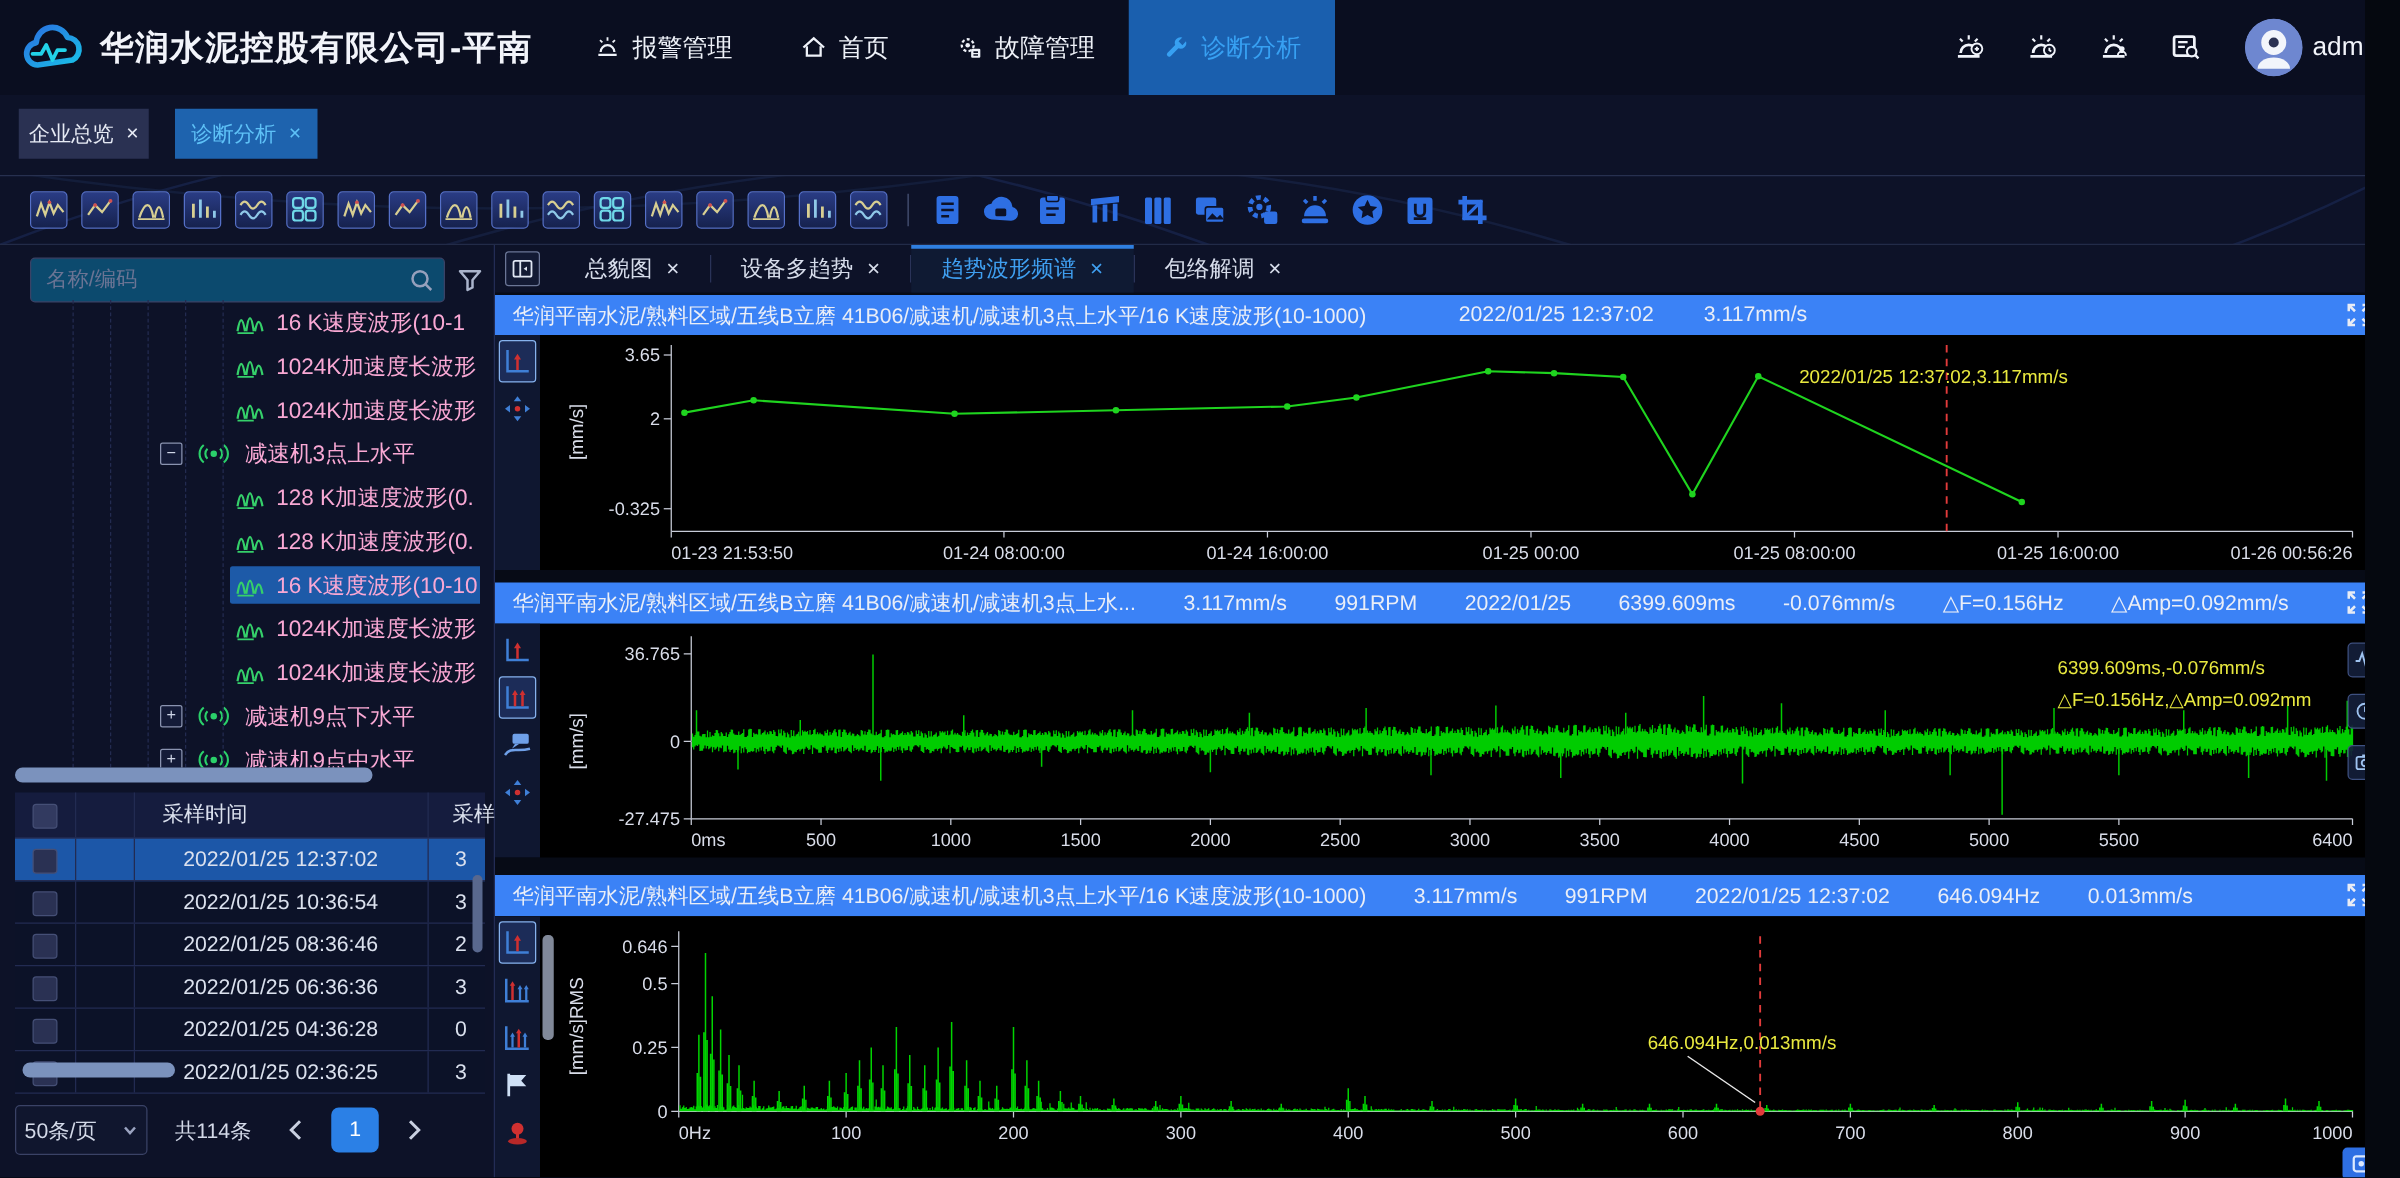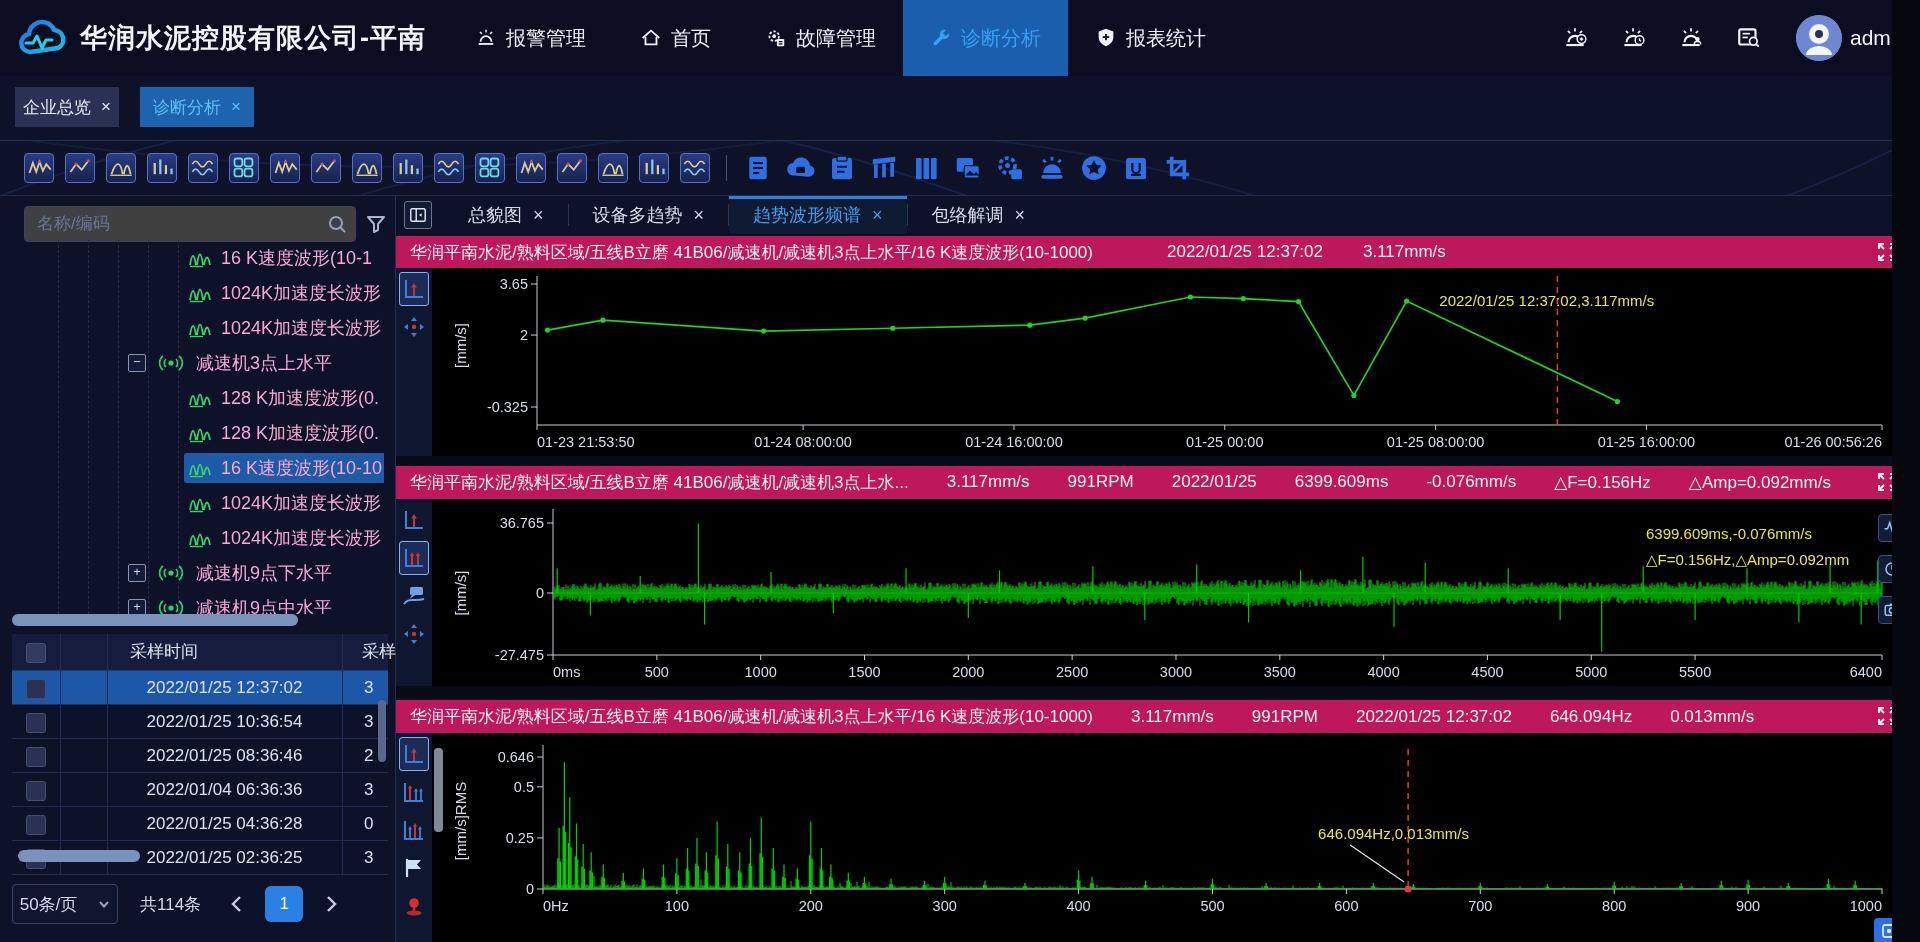--- a/index.html
+++ b/index.html
@@ -152,16 +152,6 @@
           </span>
           <span>诊断分析</span>
         </div>
-        <div class="nav-item">
-          <span class="nico">
-            <svg viewBox="0 0 24 24" width="100%" height="100%">
-              <path d="M12 2l8 3v6c0 5-3.5 8.5-8 10-4.5-1.5-8-5-8-10V5z" fill="currentColor"></path>
-              <line x1="12" y1="7.5" x2="12" y2="14.5" stroke="#0a0e20" stroke-width="2"></line>
-              <line x1="8.5" y1="11" x2="15.5" y2="11" stroke="#0a0e20" stroke-width="2"></line>
-            </svg>
-          </span>
-          <span>报表统计</span>
-        </div>
       </div>
     <div class="nav-actions" id="nav-actions">
         <span class="aico">

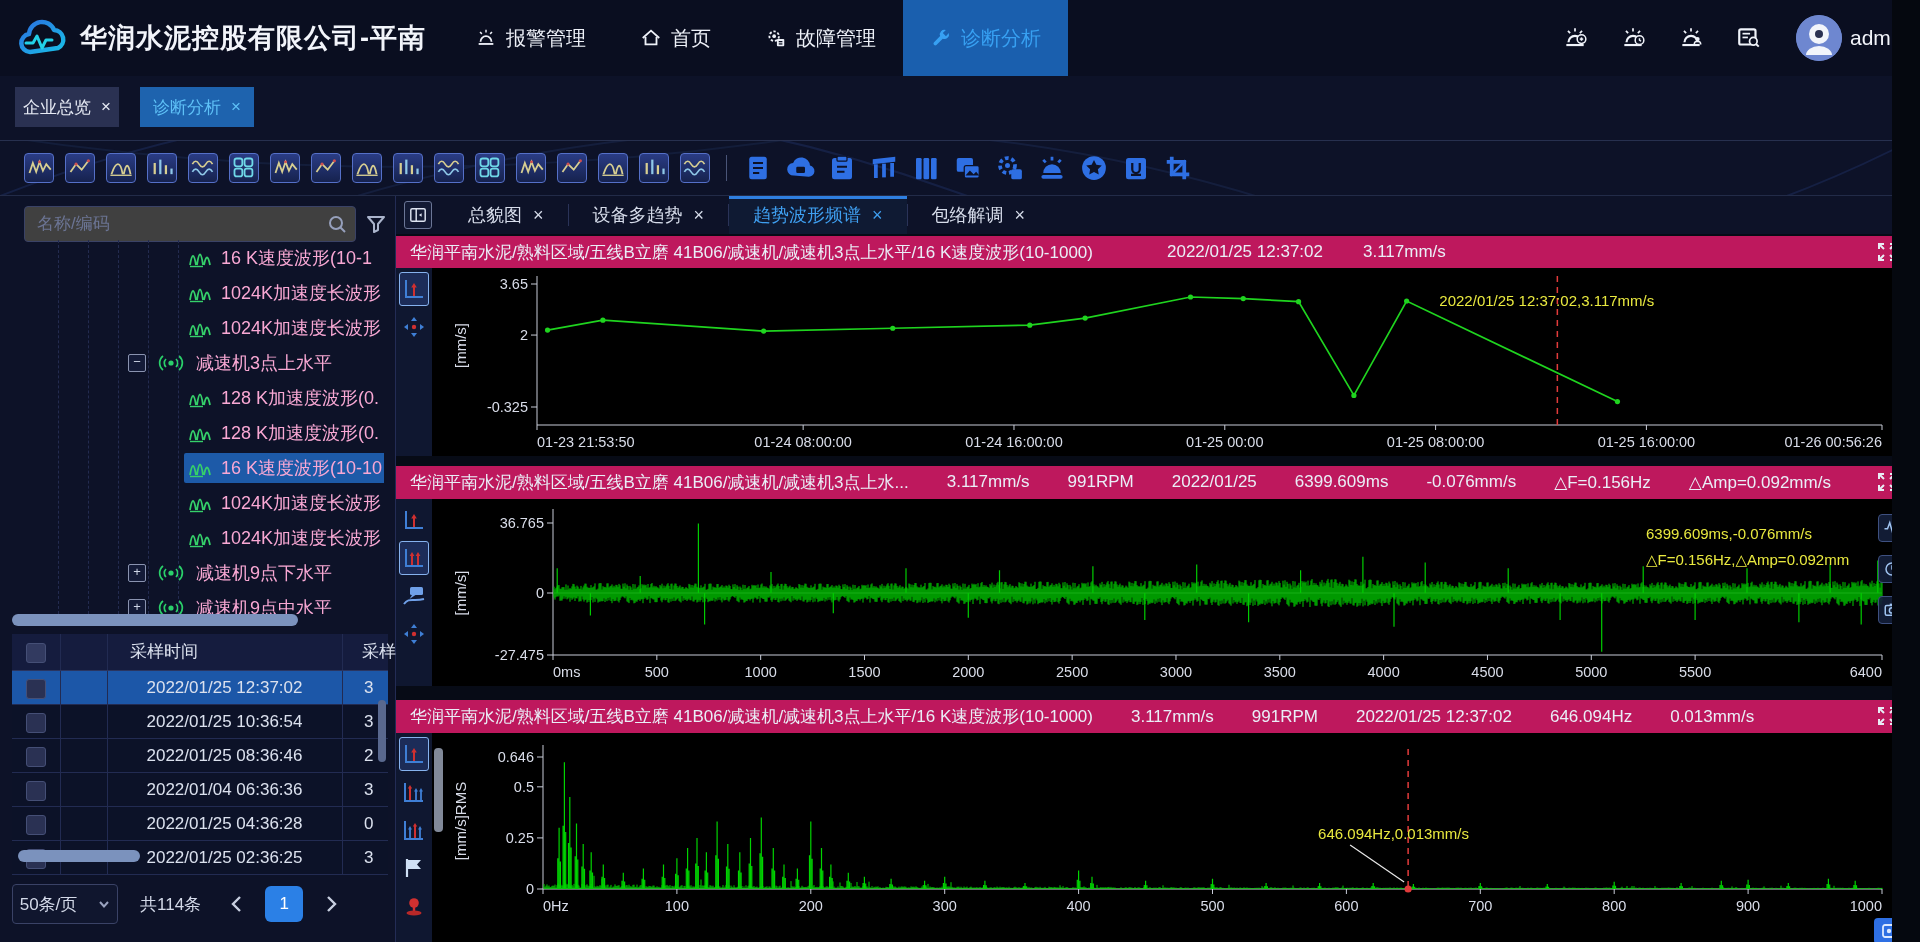--- a/index.html
+++ b/index.html
@@ -33,7 +33,7 @@
   .tbr{width:30px;height:30px;cursor:pointer;}
   
   .sidebar{position:absolute;left:0;top:196px;width:396px;height:746px;background:#0d1228;border-right:1px solid #232c55;box-sizing:border-box;z-index:10;}
-  .search-wrap{position:absolute;left:24px;top:10px;width:332px;height:36px;background:#404040;border:1px solid #3a4266;border-radius:4px;box-sizing:border-box;}
+  .search-wrap{position:absolute;left:24px;top:10px;width:332px;height:36px;background:#0c4a6e;border:1px solid #3a4266;border-radius:4px;box-sizing:border-box;}
   .search-input{position:absolute;left:0;top:0;width:100%;height:100%;background:transparent;border:none;outline:none;color:#cfd6e8;font-size:17px;padding:0 36px 0 12px;box-sizing:border-box;font-family:inherit;}
   .search-input::placeholder{color:#6b7494;}
   .search-ico{position:absolute;right:8px;top:7px;width:20px;height:20px;color:#96a0bc;cursor:pointer;}

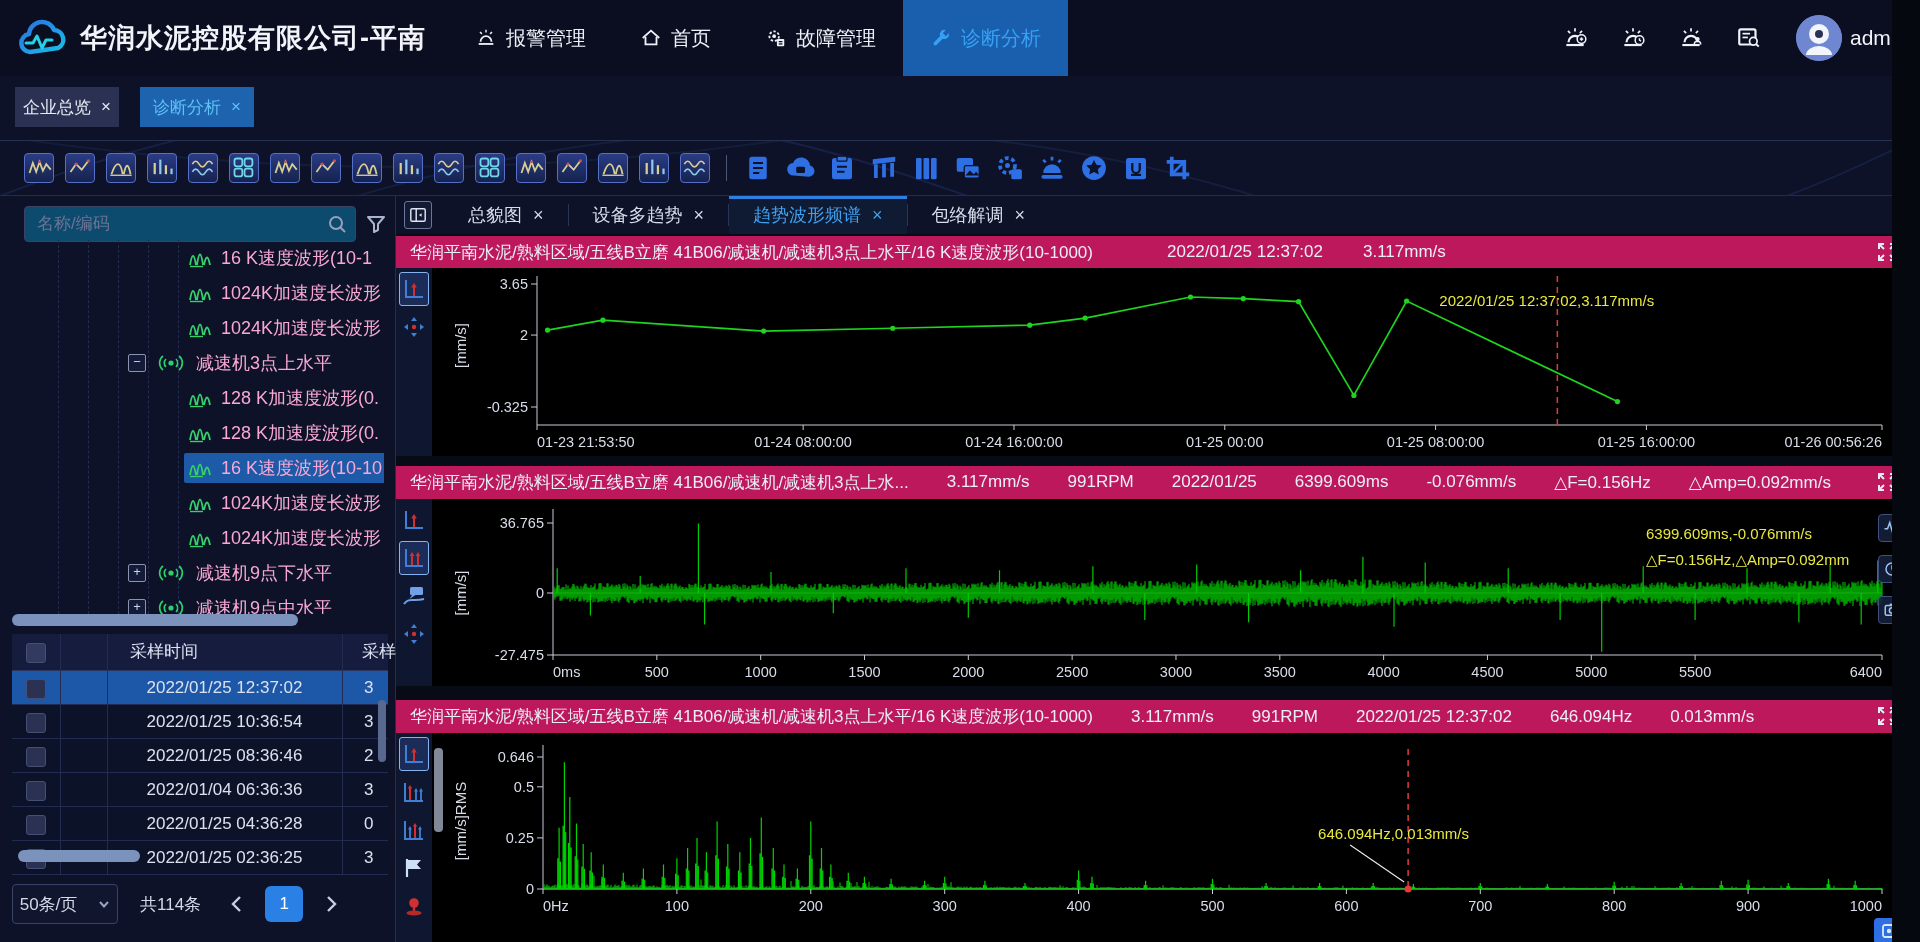--- a/index.html
+++ b/index.html
@@ -71,7 +71,7 @@
   .ctab{height:38px;display:flex;align-items:center;gap:11px;padding:0 24px;font-size:18px;color:#d6dcea;cursor:pointer;box-sizing:border-box;white-space:nowrap;}
   .ctab.active{color:#3f9ff0;box-shadow:inset 0 3px 0 #2f7fe0;background:#0f1a33;}
   .ctab-sep{width:1px;height:22px;background:#2a3358;}
-  .chead{position:absolute;left:0;width:1524px;height:32px;background:#be185d;display:flex;align-items:center;padding-left:14px;box-sizing:border-box;font-size:17px;color:#eaeef7;white-space:nowrap;}
+  .chead{position:absolute;left:0;width:1524px;height:32px;background:#3b82f6;display:flex;align-items:center;padding-left:14px;box-sizing:border-box;font-size:17px;color:#eaeef7;white-space:nowrap;}
   .chead .title{overflow:hidden;text-overflow:ellipsis;}
   .chead .stats{display:flex;}
   .chead .stats span{margin-left:38px;}

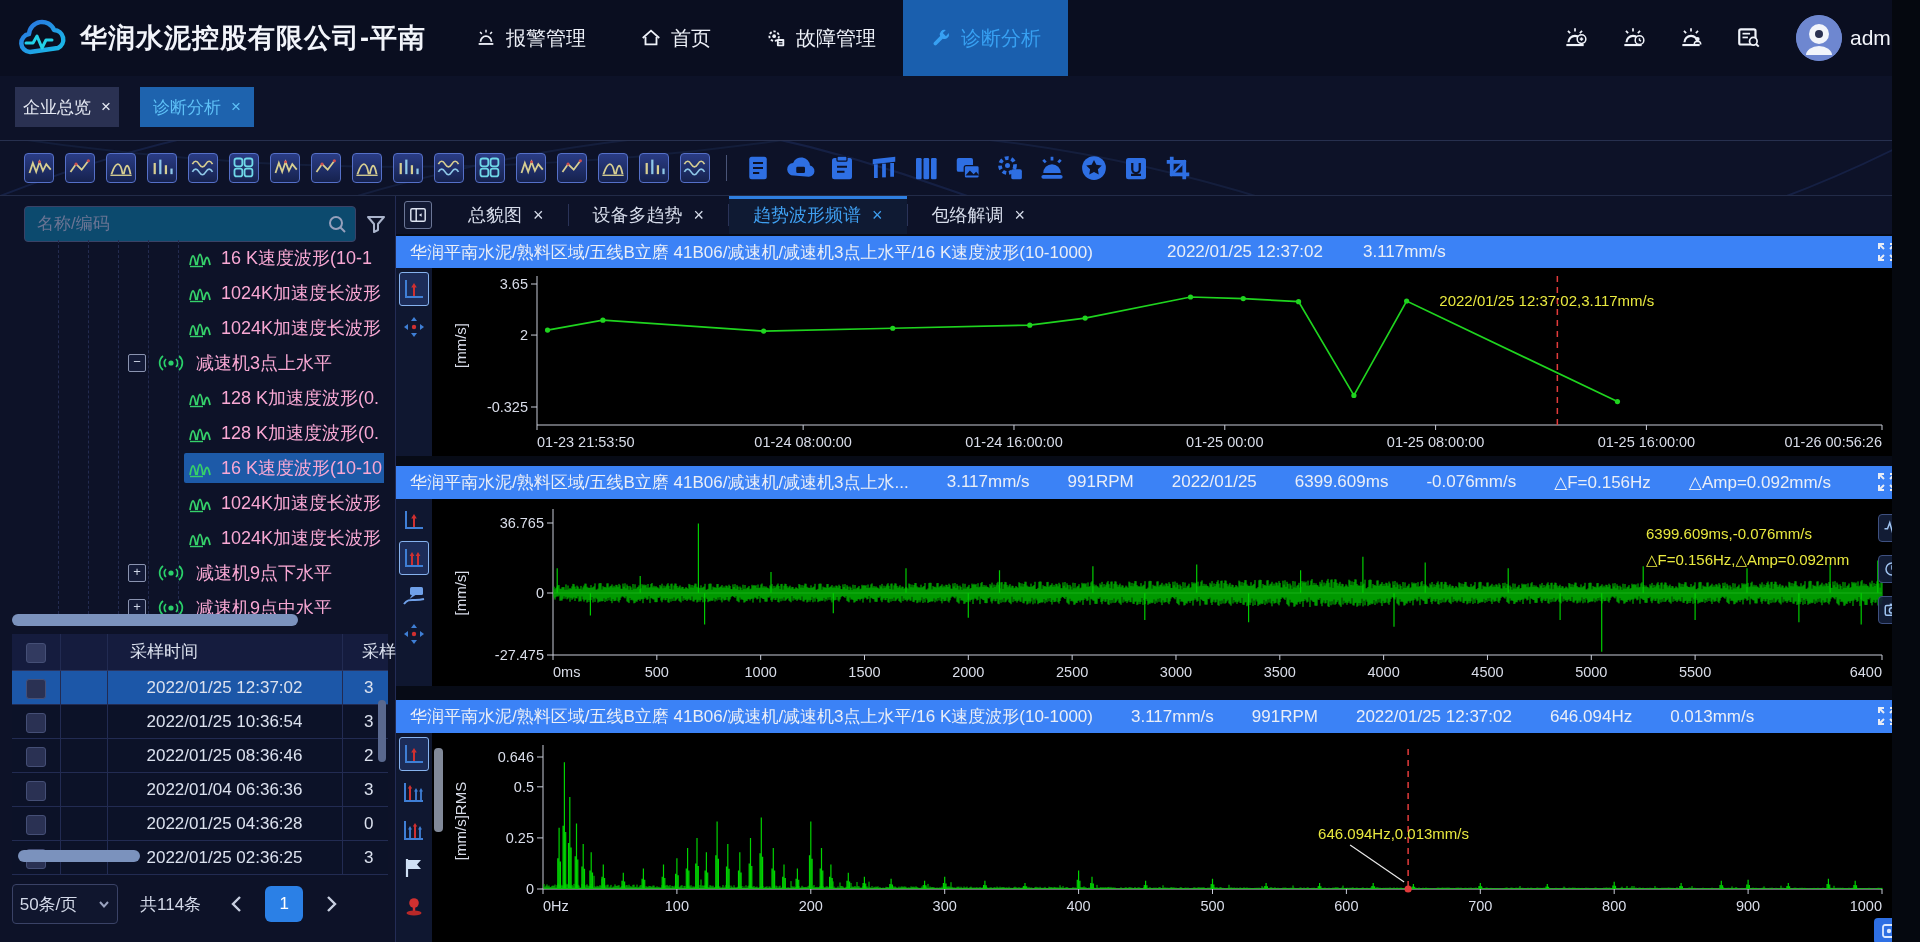--- a/index.html
+++ b/index.html
@@ -604,7 +604,7 @@
           <div class="coldiv" style="left:48px;"></div>
           <div class="coldiv" style="left:95px;"></div>
           <div class="coldiv" style="left:330px;"></div>
-          <span class="tcell-time">2022/01/04 06:36:36</span>
+          <span class="tcell-time">2022/01/25 06:36:36</span>
           <span class="tcell-val">3</span>
         </div>
         <div class="srow">

